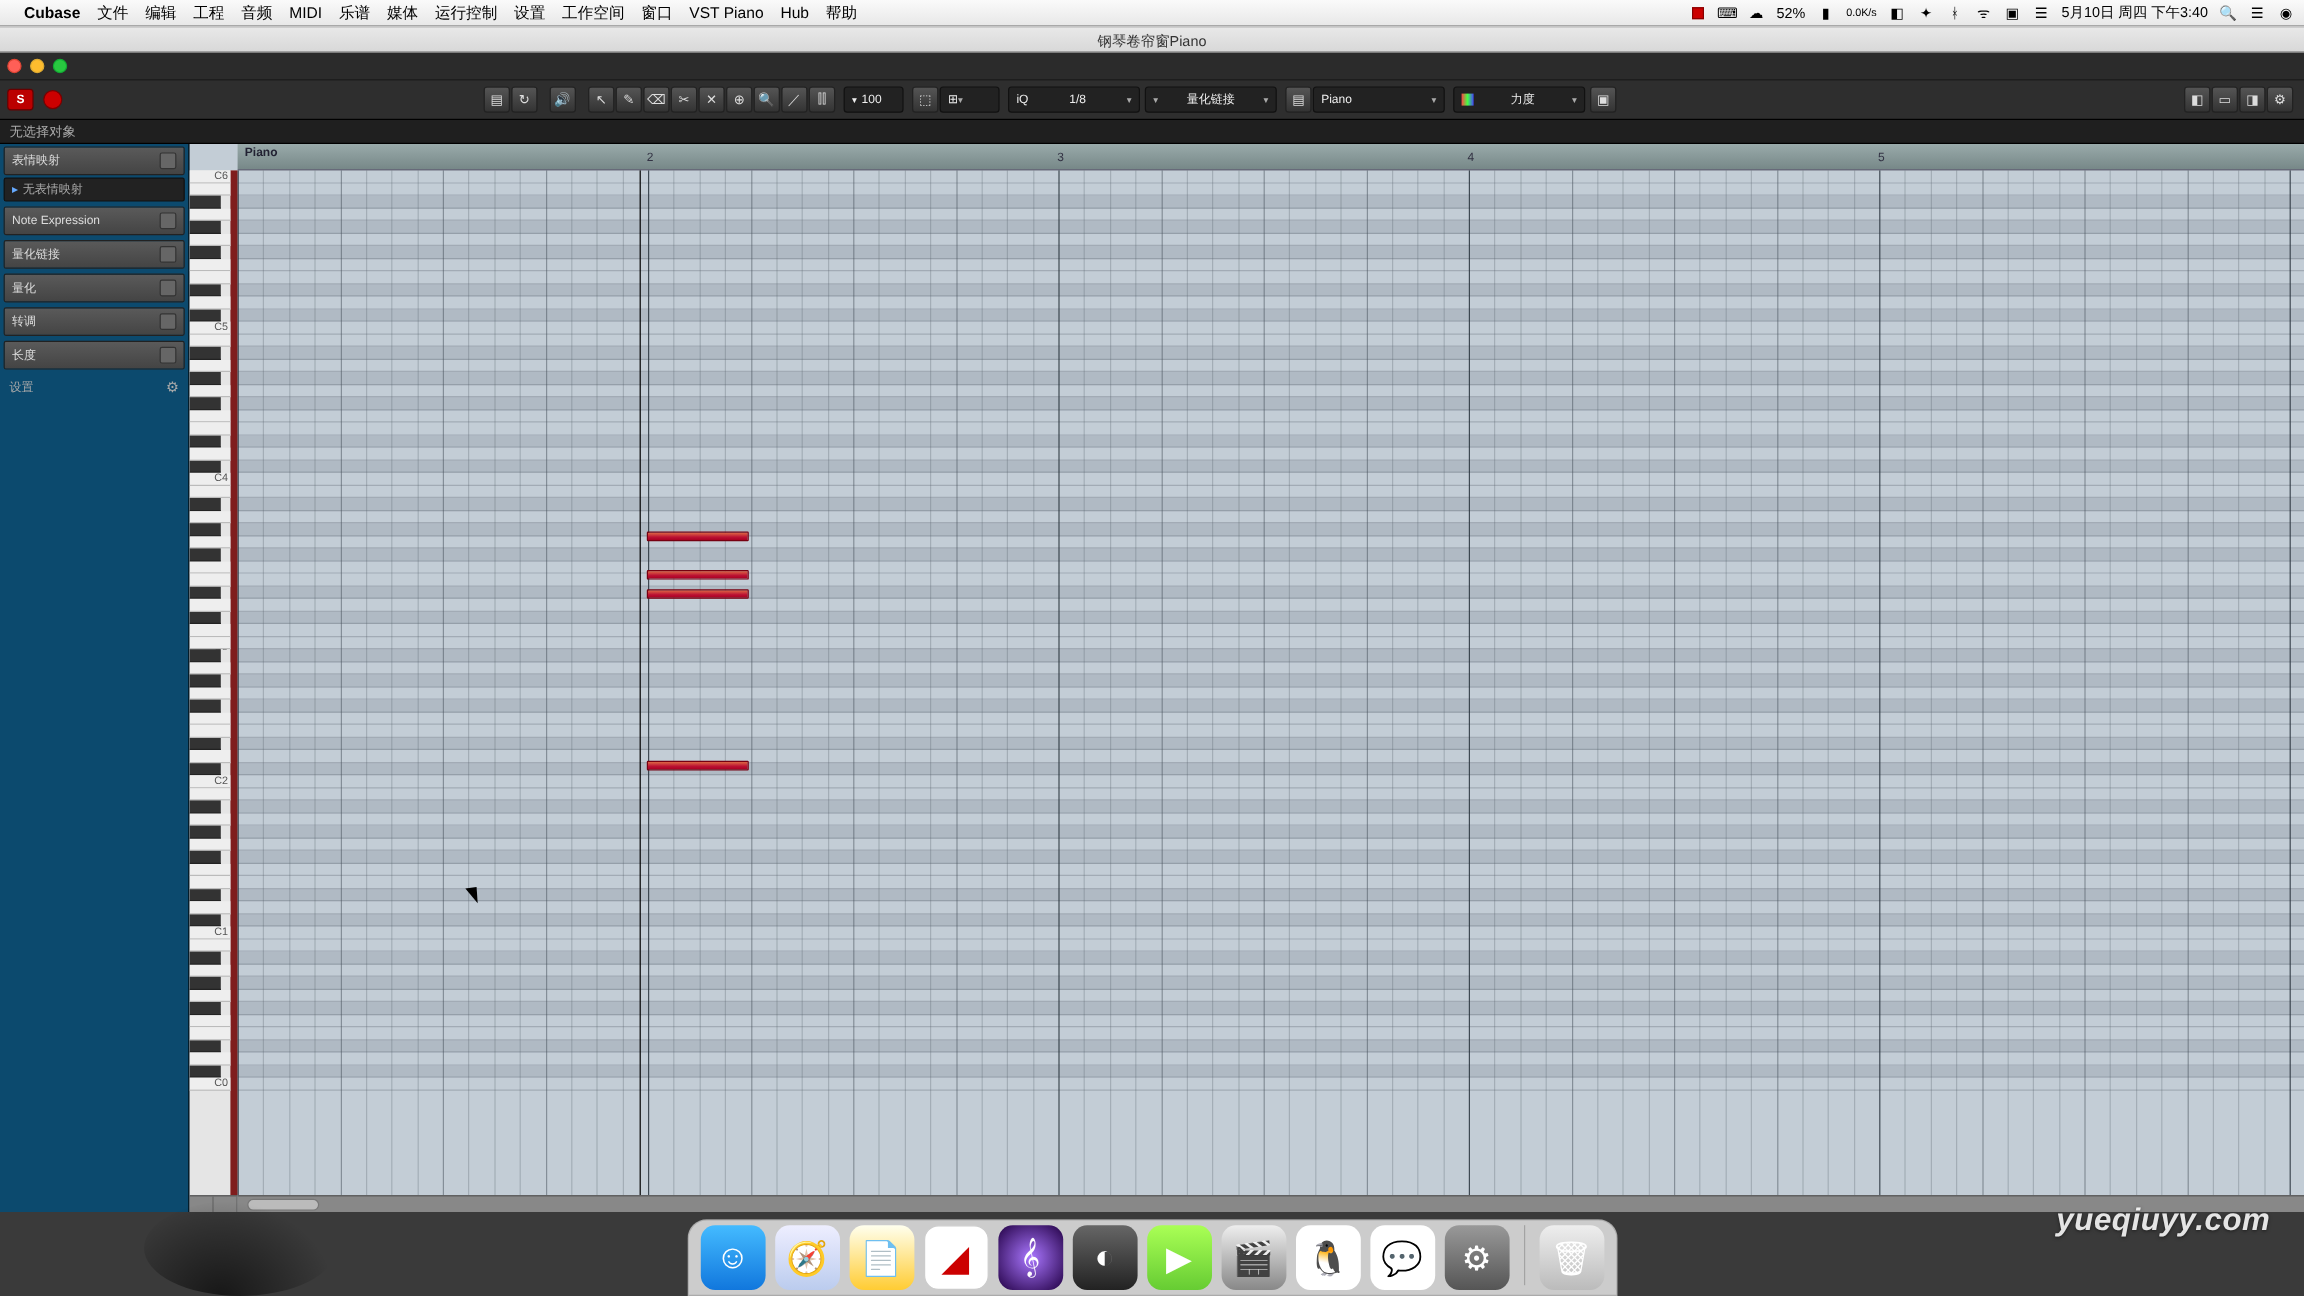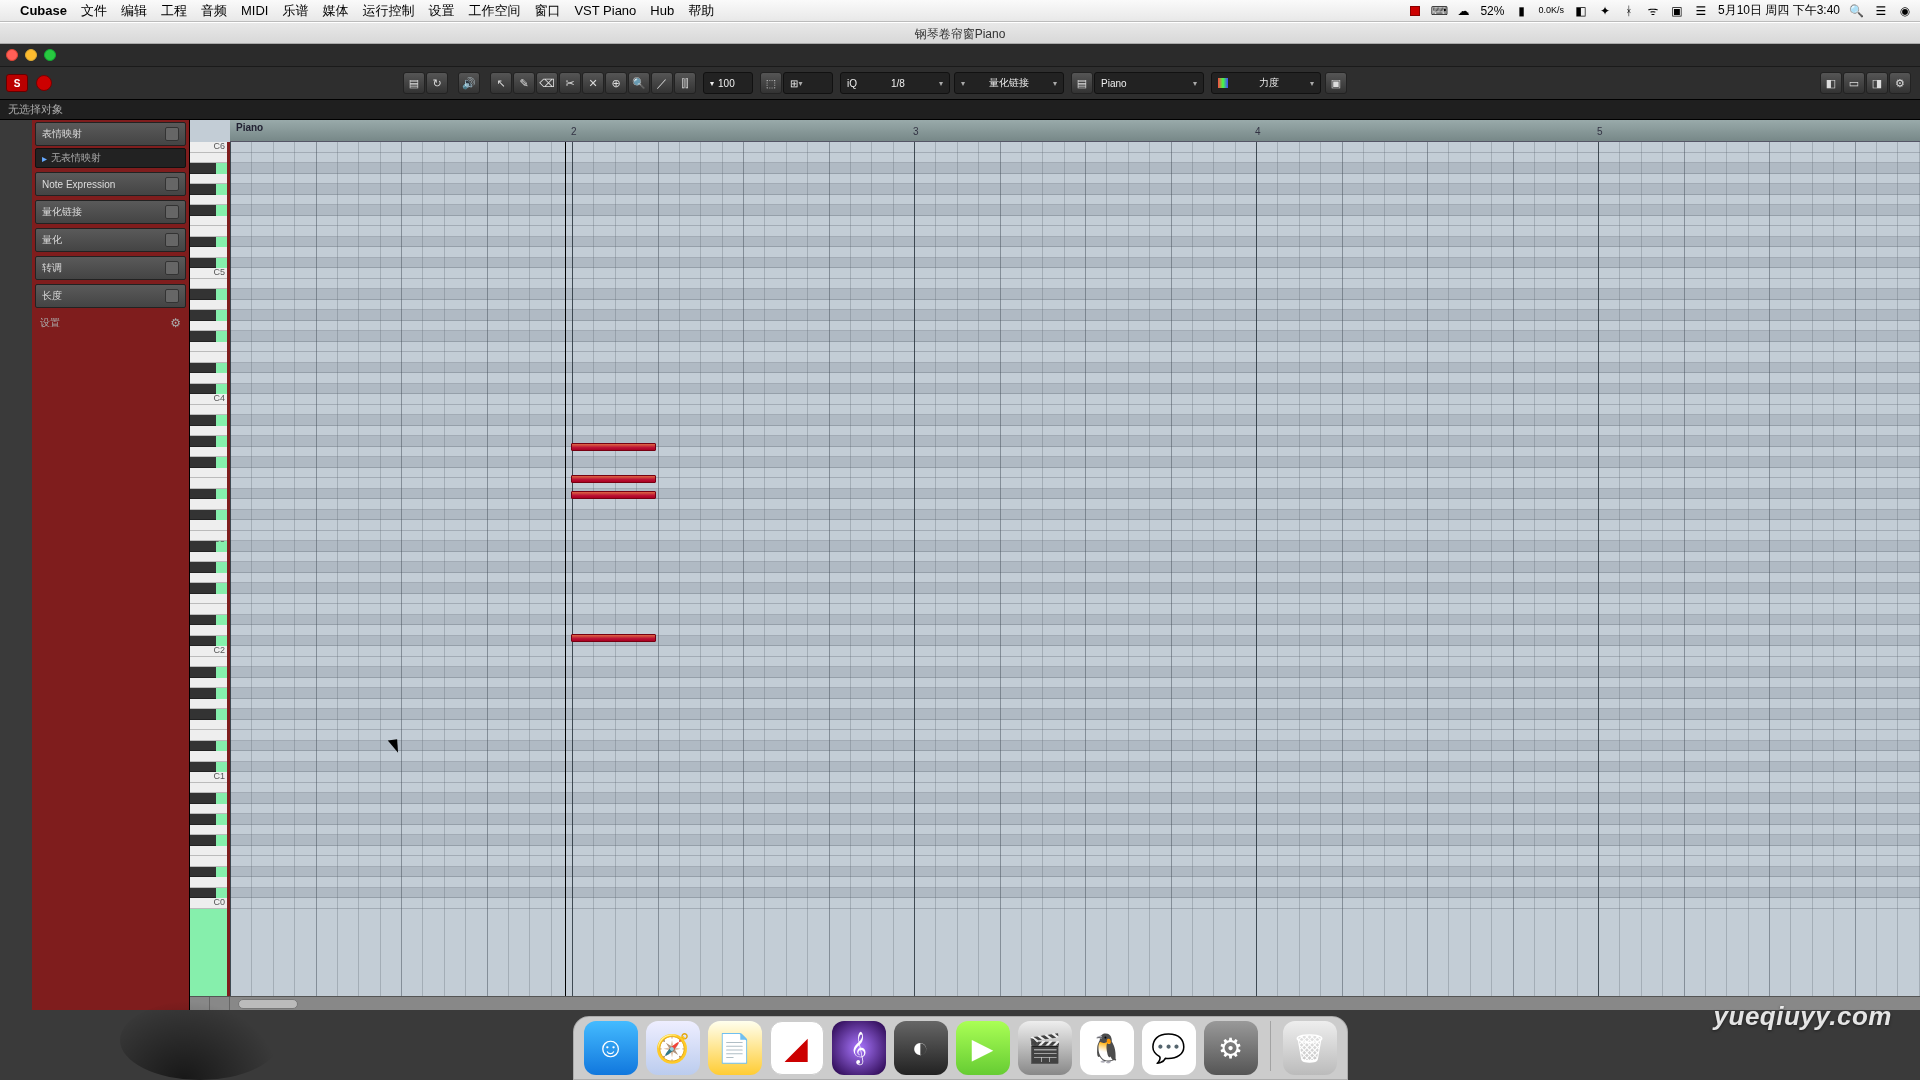--- a/index.html
+++ b/index.html
@@ -45,7 +45,7 @@
 .main { position:relative; display:flex; height: calc(1080px - 22px - 22px - 22px - 34px - 20px - 70px); }
 
 
-.inspector { width:158px; background:#7f1d1d; border-right:1px solid #000; display:flex; flex-direction:column;margin-left:32px; }
+.inspector { width:158px; background:#0c4a6e; border-right:1px solid #000; display:flex; flex-direction:column; }
 .insp-row { height:24px; background: linear-gradient(#5a5a5a,#444); border:1px solid #222; margin:2px 3px; border-radius:2px; display:flex; align-items:center; justify-content:space-between; padding:0 6px; font-size:10px; color:#ddd; }
 .insp-row .ricon { width:14px; height:14px; background:#666; border:1px solid #333; border-radius:2px; }
 .insp-sub { height:20px; background:#222; margin:0 3px 2px; border:1px solid #111; border-radius:2px; font-size:10px; color:#aaa; padding:0 6px; display:flex; align-items:center; }

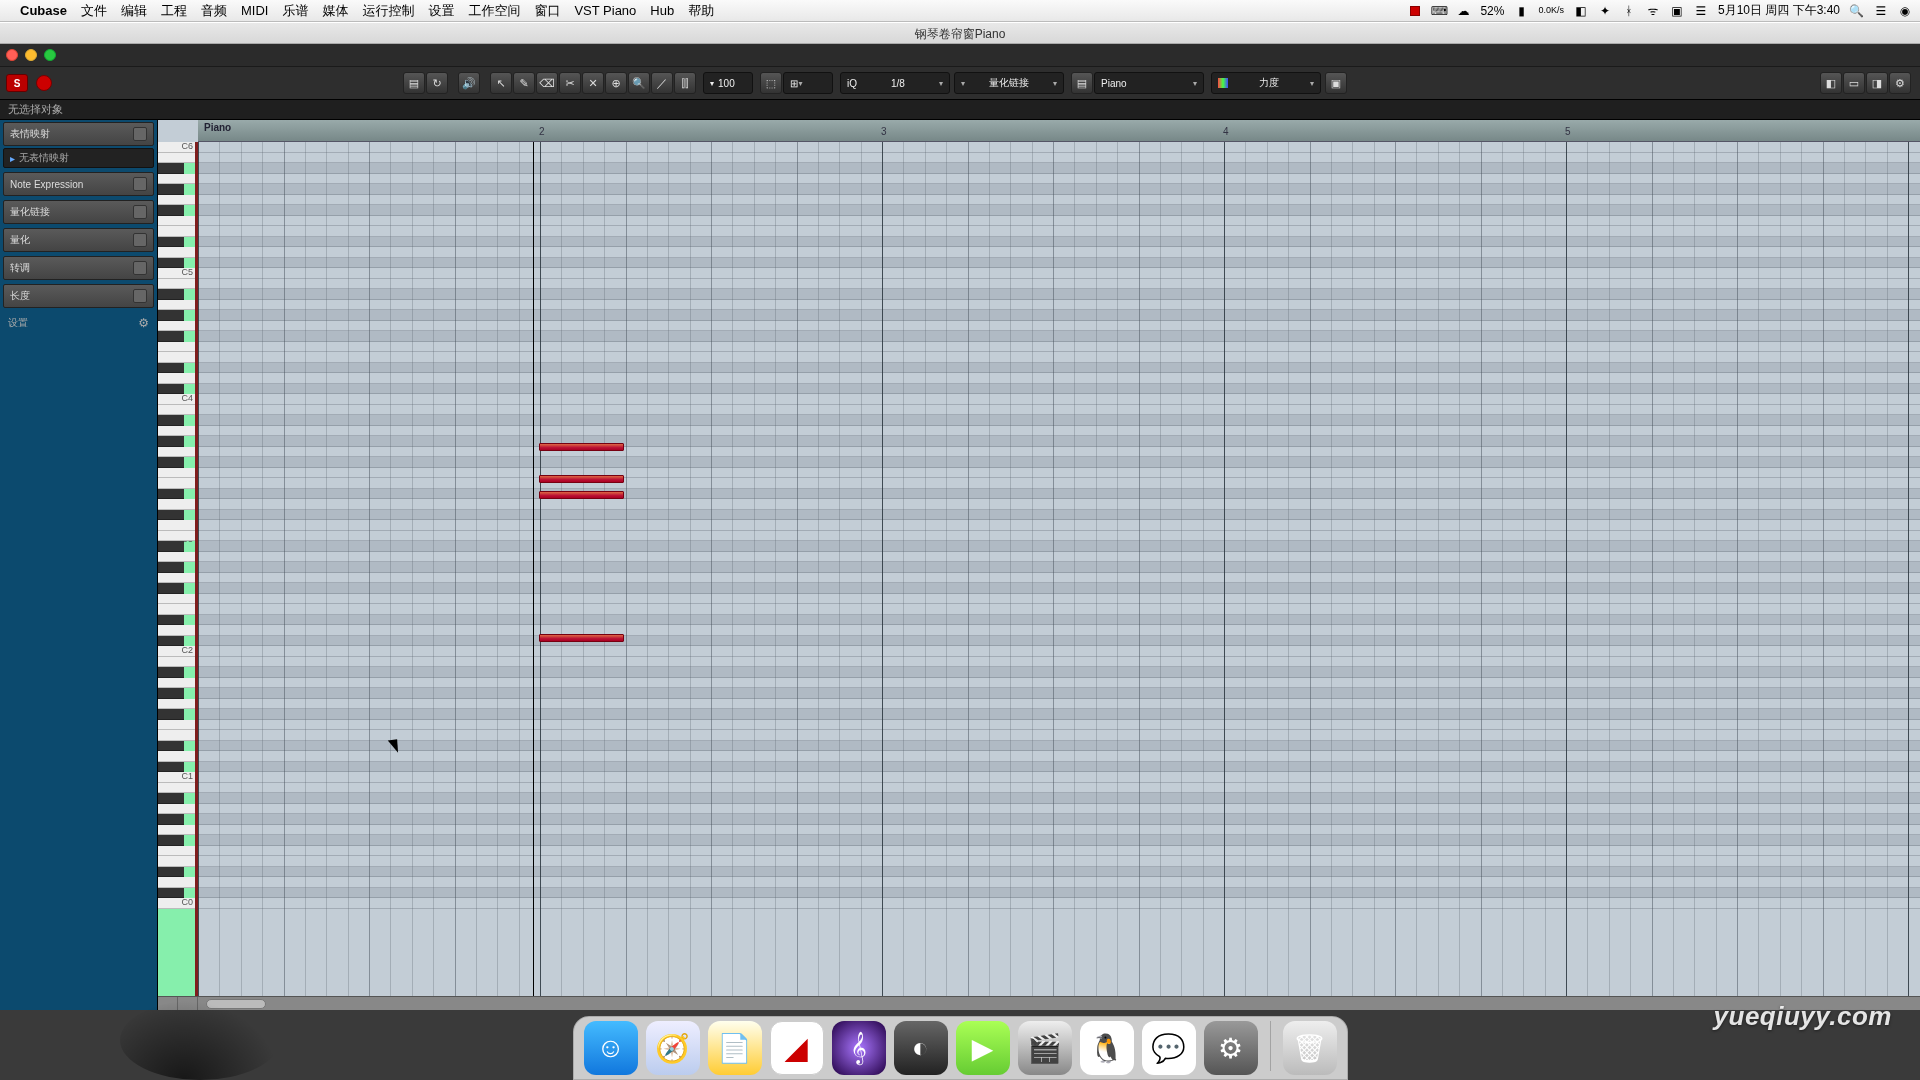--- a/index.html
+++ b/index.html
@@ -58,7 +58,7 @@
 .ruler-part { position:absolute; top:2px; left:6px; font-size:10px; color:#223; font-weight:bold; }
 .barline-label { position:absolute; top:6px; font-size:10px; color:#334; }
 
-.piano-keys { position:absolute; top:22px; left:0; width:40px; bottom:14px; background:#86efac; border-right:3px solid #7f1d1d; }
+.piano-keys { position:absolute; top:22px; left:0; width:40px; bottom:14px; background:#e5e5e5; border-right:6px solid #7f1d1d; }
 .pk-white { position:absolute; left:0; right:0; background:#eee; border-bottom:1px solid #bbb; }
 .pk-black { position:absolute; left:0; width:26px; background:#333; border-bottom:1px solid #222; }
 .pk-label { position:absolute; right:2px; font-size:9px; color:#555; }

